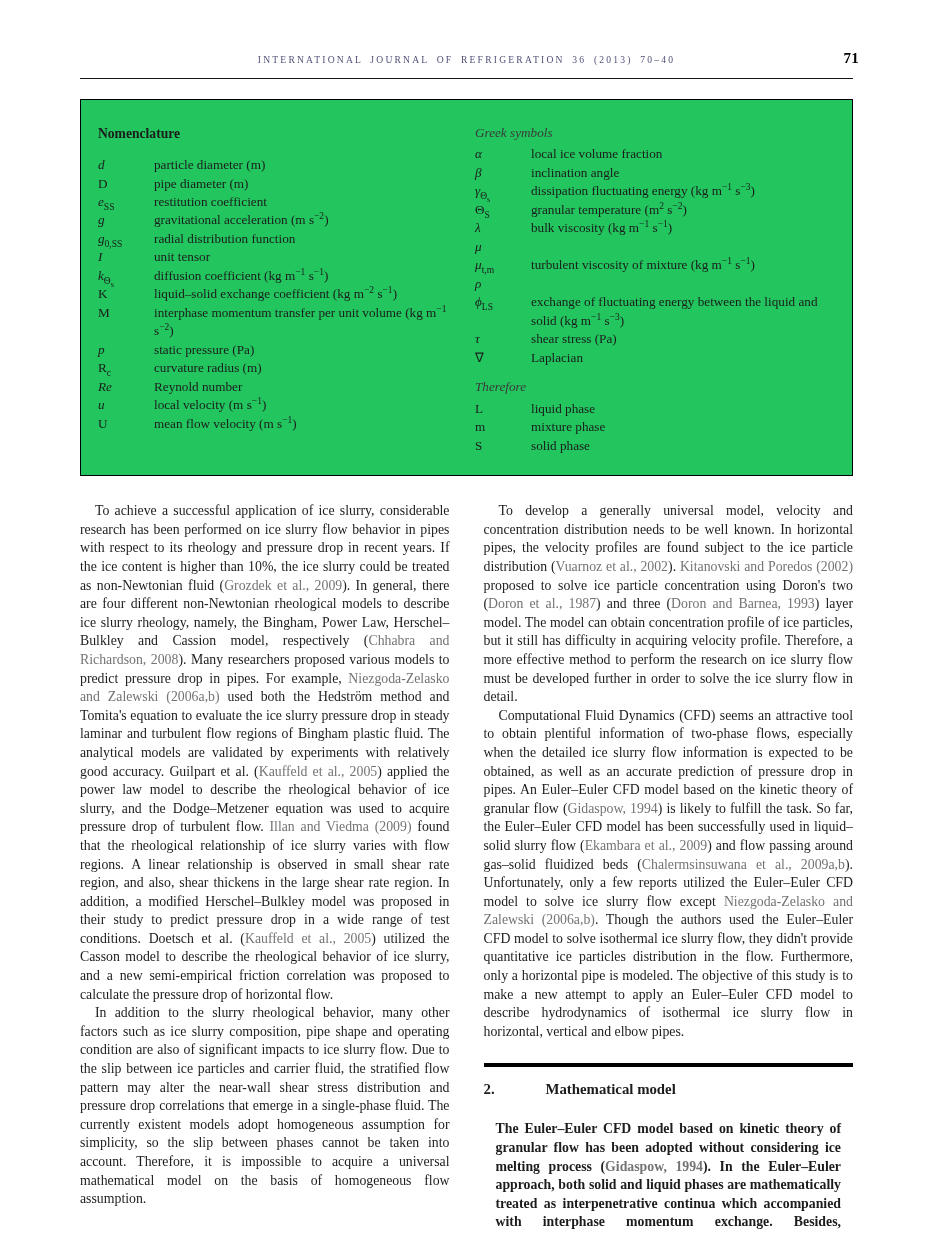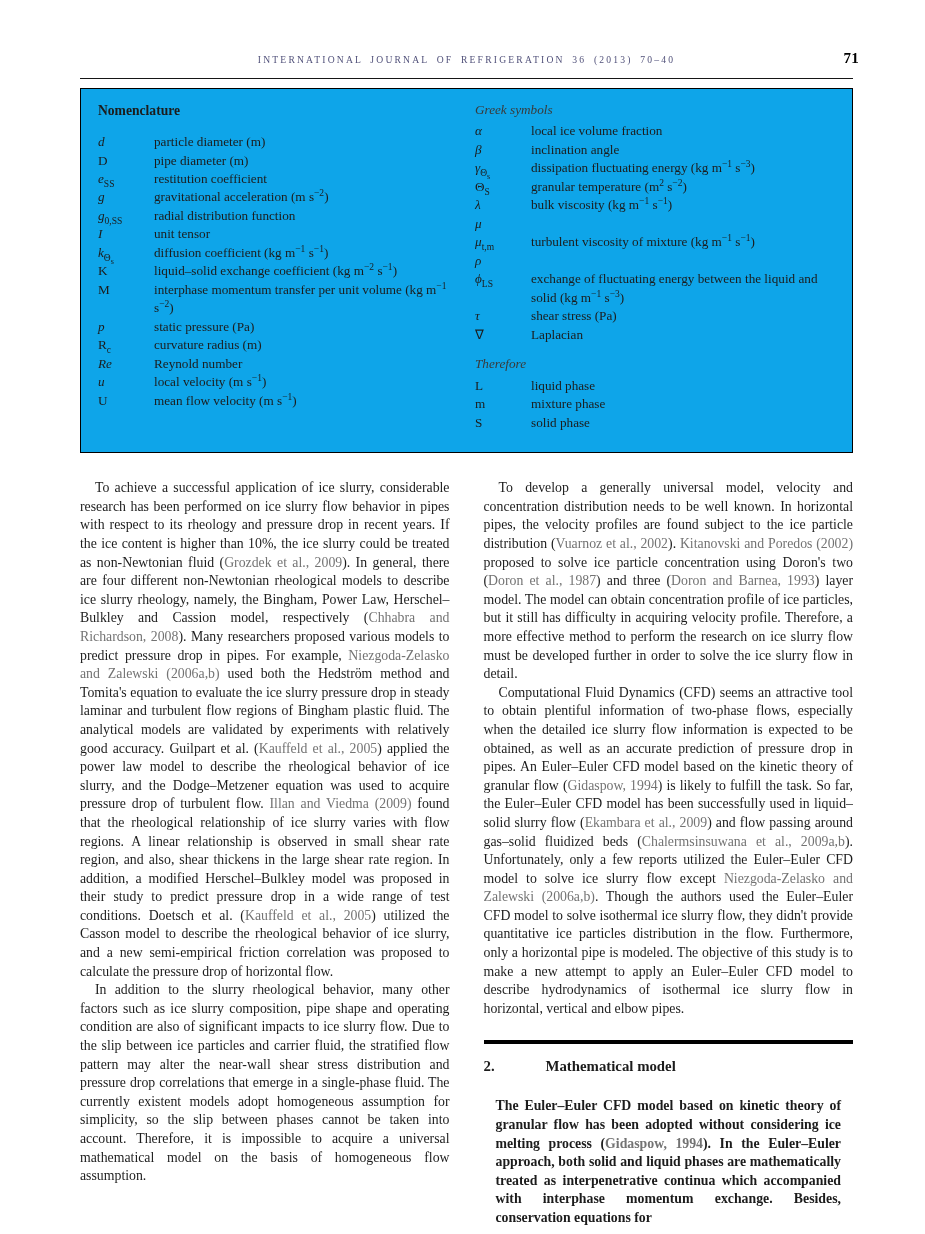--- a/index.html
+++ b/index.html
@@ -32,13 +32,13 @@
   .header-rule{border-bottom:1.7px solid #161616;margin-top:8px;}
   
   .nomenclature{
-    margin-top:9px;
-    background:#0ea5e9;
+    margin-top:20px;
+    background:#22c55e;
     border:1.6px solid #000;
     display:grid;
     grid-template-columns:1fr 1fr;
     column-gap:14px;
-    padding:12px 14px 20px 17px;
+    padding:24px 14px 20px 17px;
     font-size:13.2px;
     line-height:1.4;
   }

